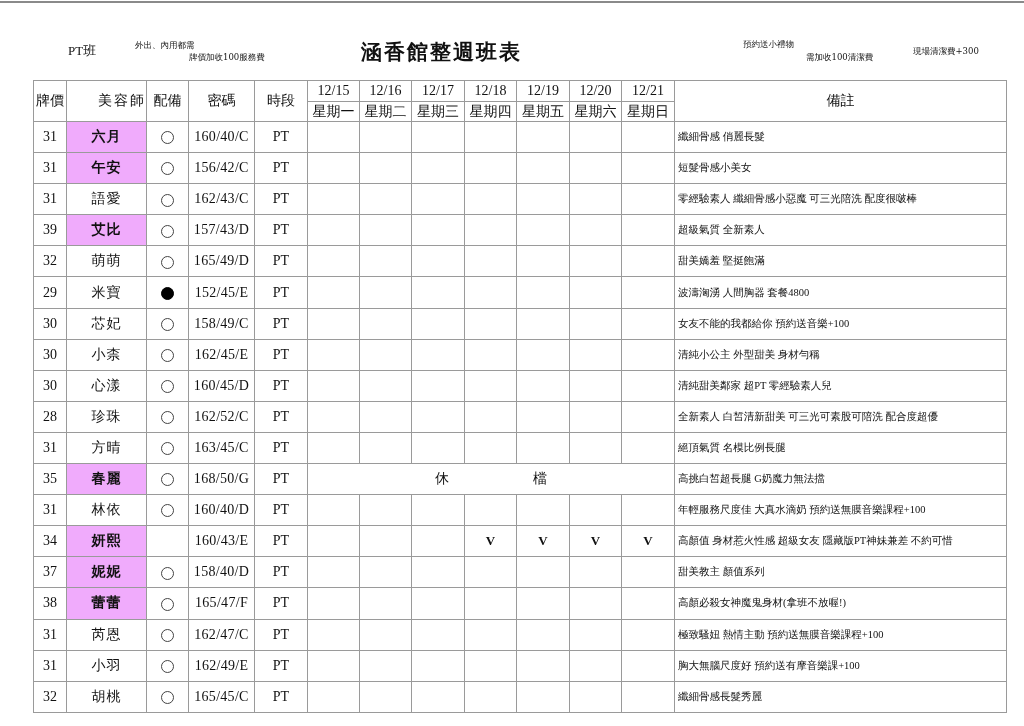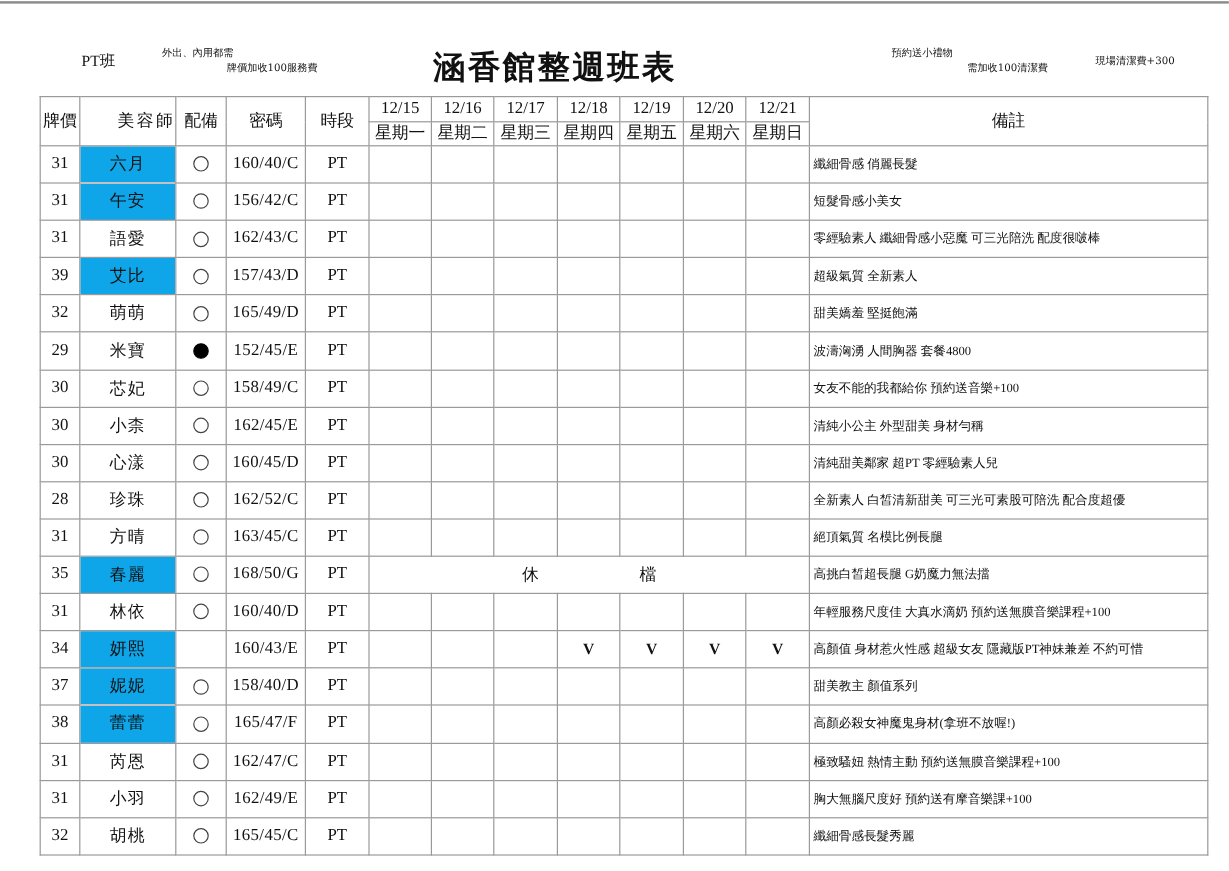--- a/index.html
+++ b/index.html
@@ -9,7 +9,7 @@
   .abs { position:absolute; white-space:nowrap; }
   .pt-class { left:68px; top:42px; font-size:13px; font-family:Liberation Serif, serif; }
   .note-small { font-size:8.5px; line-height:12px; }
-  .title { left:361px; top:38px; font-size:27px; font-weight:bold; letter-spacing:2px; }
+  .title { left:361px; top:38px; font-size:21px; font-weight:bold; letter-spacing:2px; }
 
   table.sched { position:absolute; left:33px; top:80px; border-collapse:collapse; table-layout:fixed;
                 font-family:"Liberation Serif","DejaVu Serif",serif; }

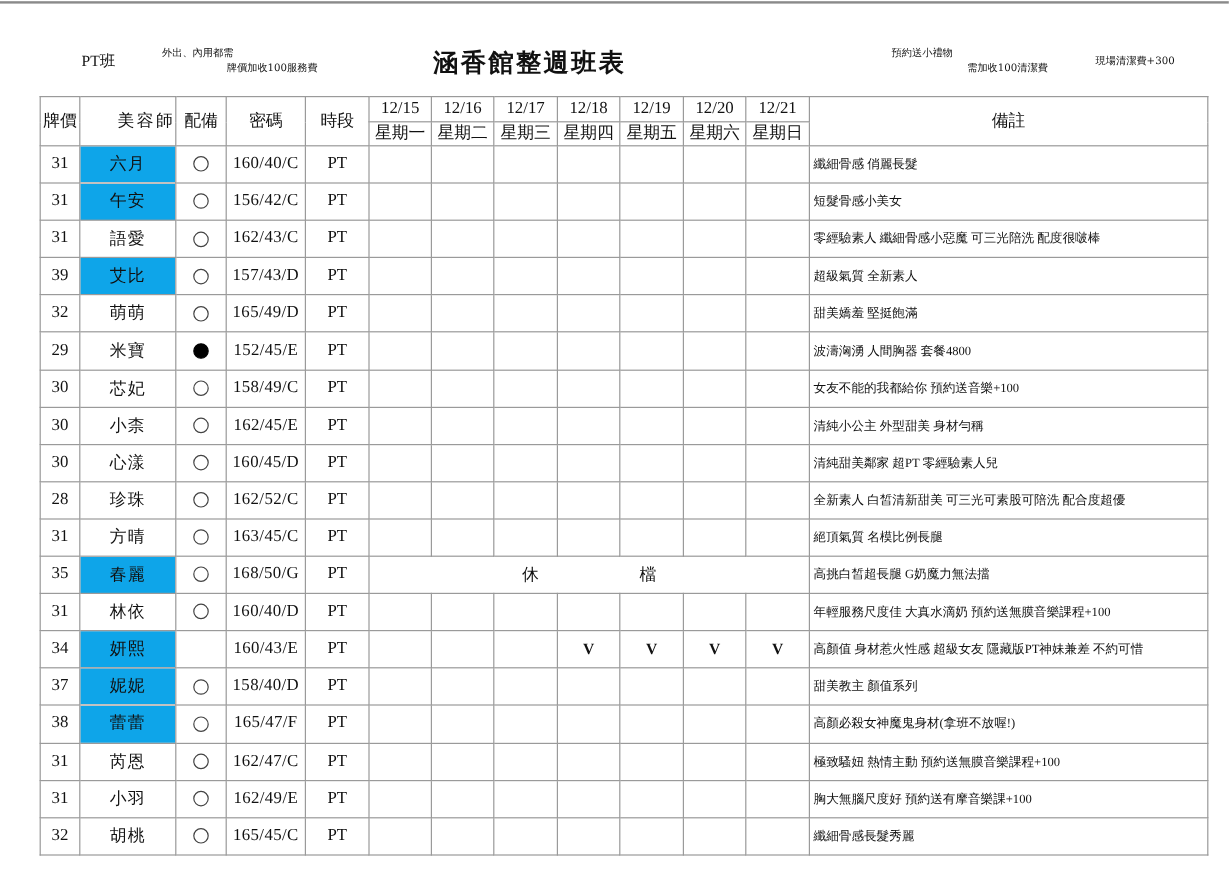--- a/index.html
+++ b/index.html
@@ -20,7 +20,7 @@
   th.weekday { height:19px; font-size:12px; line-height:19px; }
   table.sched tbody td { height:30.1px; font-size:14px; }
   td.name { font-size:14px; letter-spacing:1px; }
-  td.name.gray { background:#0ea5e9; }
+  td.name.gray { background:#f0abfc;font-weight:bold; }
   td.code { font-size:13px; letter-spacing:0.3px; }
   td.remark { text-align:left !important; padding-left:3px !important; font-size:10.5px !important; }
   td.rest { font-size:14px; }

